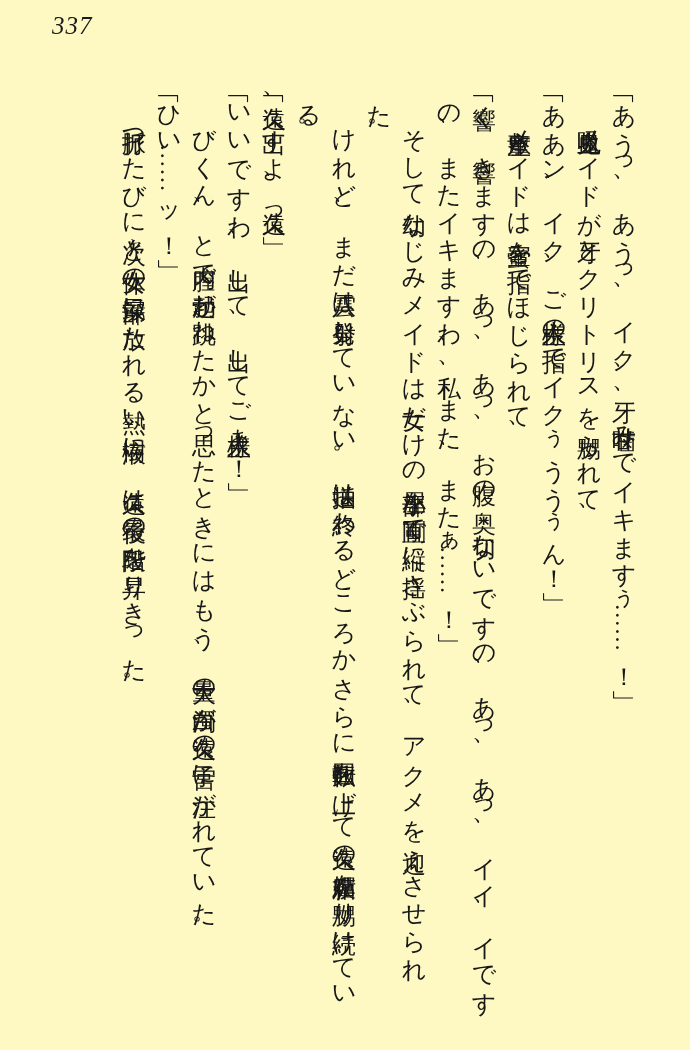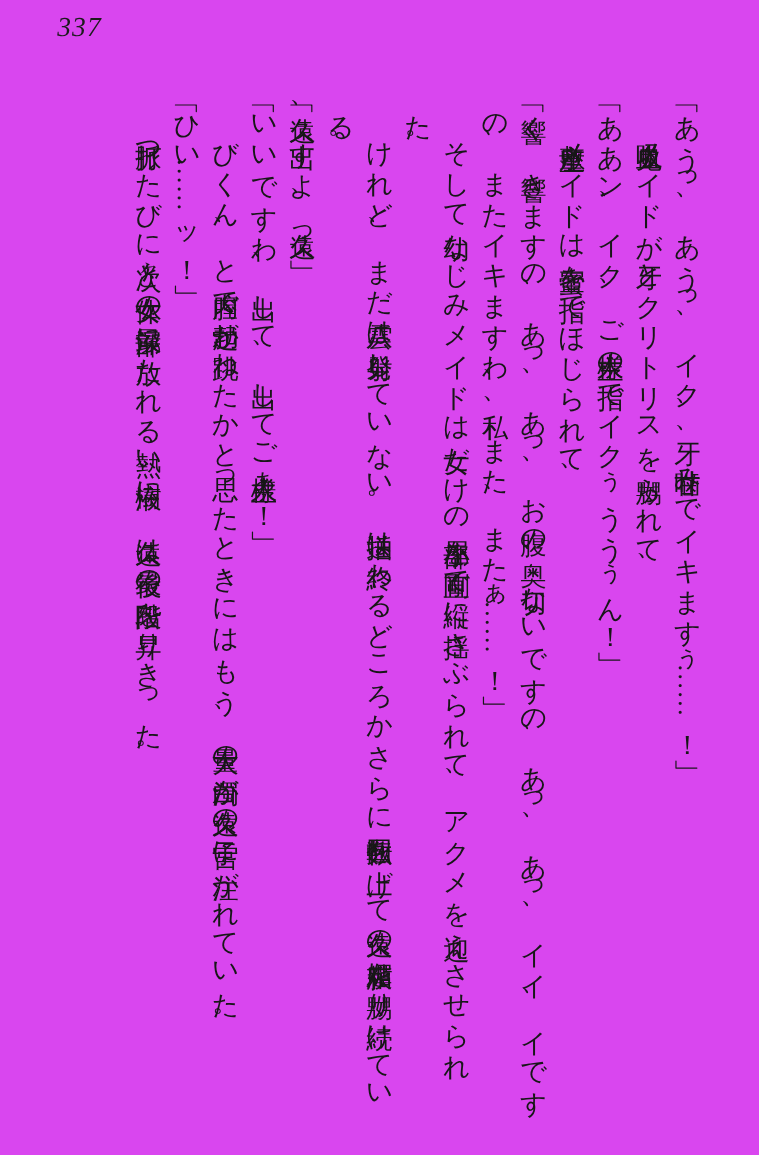--- a/index.html
+++ b/index.html
@@ -16,7 +16,7 @@
     position: relative;
     width: 690px;
     height: 1050px;
-    background: #d946ef;
+    background: #fef9c3;
     font-family: "Liberation Serif", "DejaVu Serif", serif;
     color: #171717;
   }

